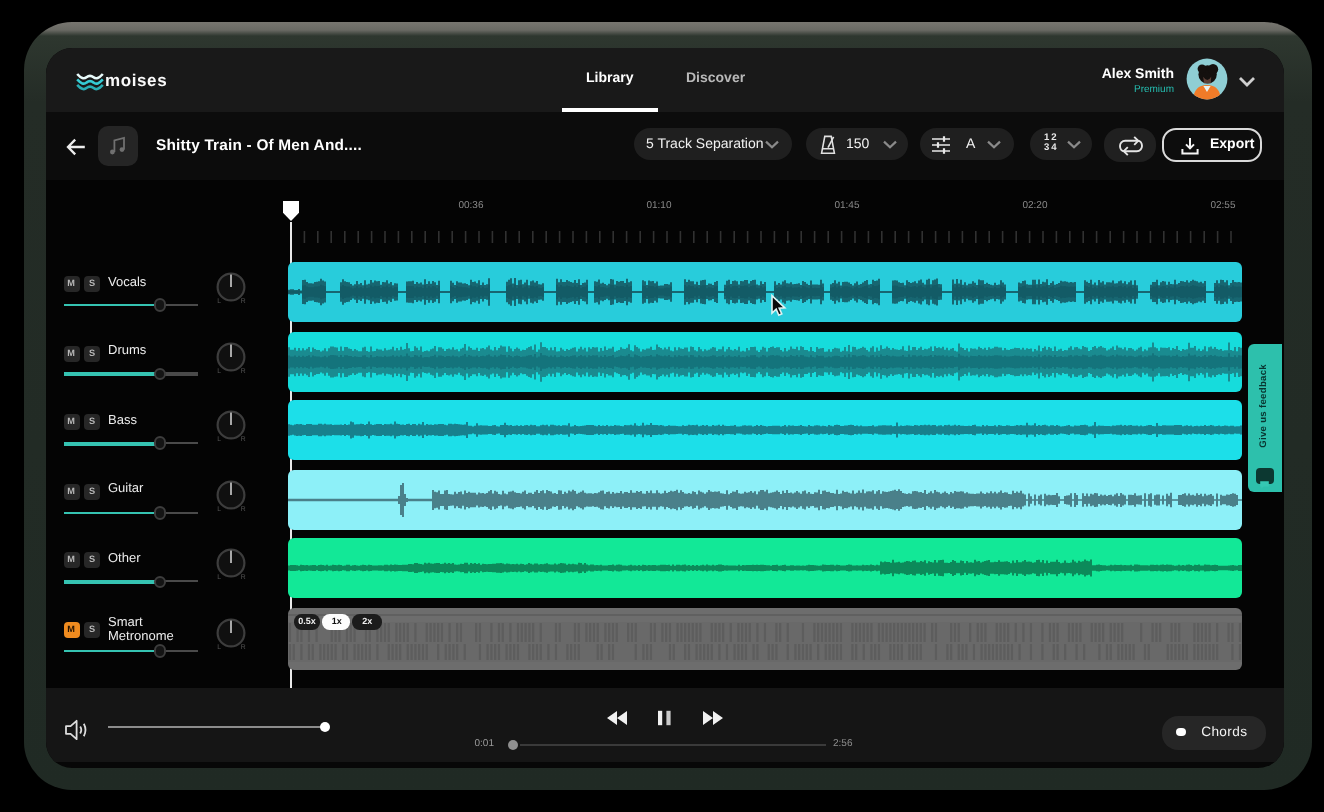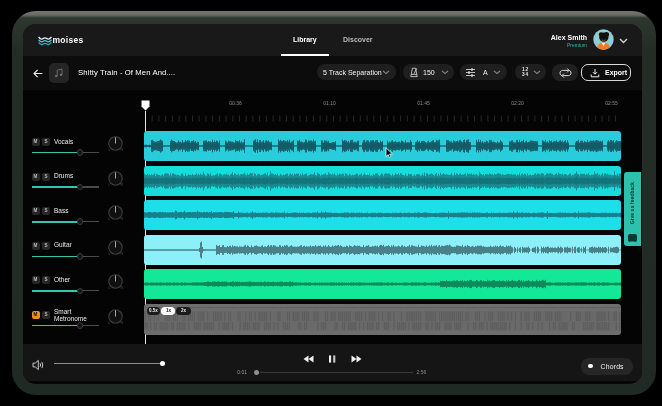--- a/index.html
+++ b/index.html
@@ -48,7 +48,7 @@
 <circle cx="2.2" cy="8" r="1.2" fill="#707070"></circle>
       <circle cx="7" cy="6.8" r="1.2" fill="#707070"></circle>
     </svg>
-<div class="abs" style="left:55px;top:43.5px;font-size:7.7px;font-weight:normal;color:#fff;letter-spacing:.1px">Shitty Train - Of Men And....</div>
+<div class="abs" style="left:55px;top:43.5px;font-size:7.7px;font-weight:bold;color:#fff;letter-spacing:.1px">Shitty Train - Of Men And....</div>
 <div class="abs" style="left:294px;top:40px;width:79px;height:16px;border-radius:8px;background:#1f1f1f;display:flex;align-items:center;">
       <span style="font-size:7px;color:#f2f2f2;font-weight:500;margin-left:6px">5 Track Separation</span>
       <svg width="8" height="5" viewBox="0 0 8 5" style="margin-left:auto">

